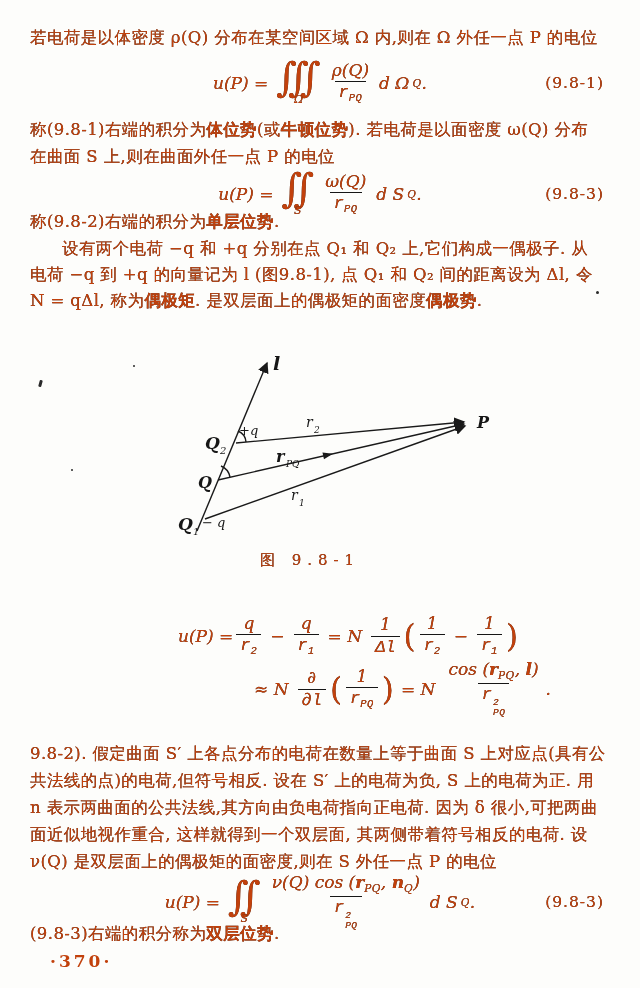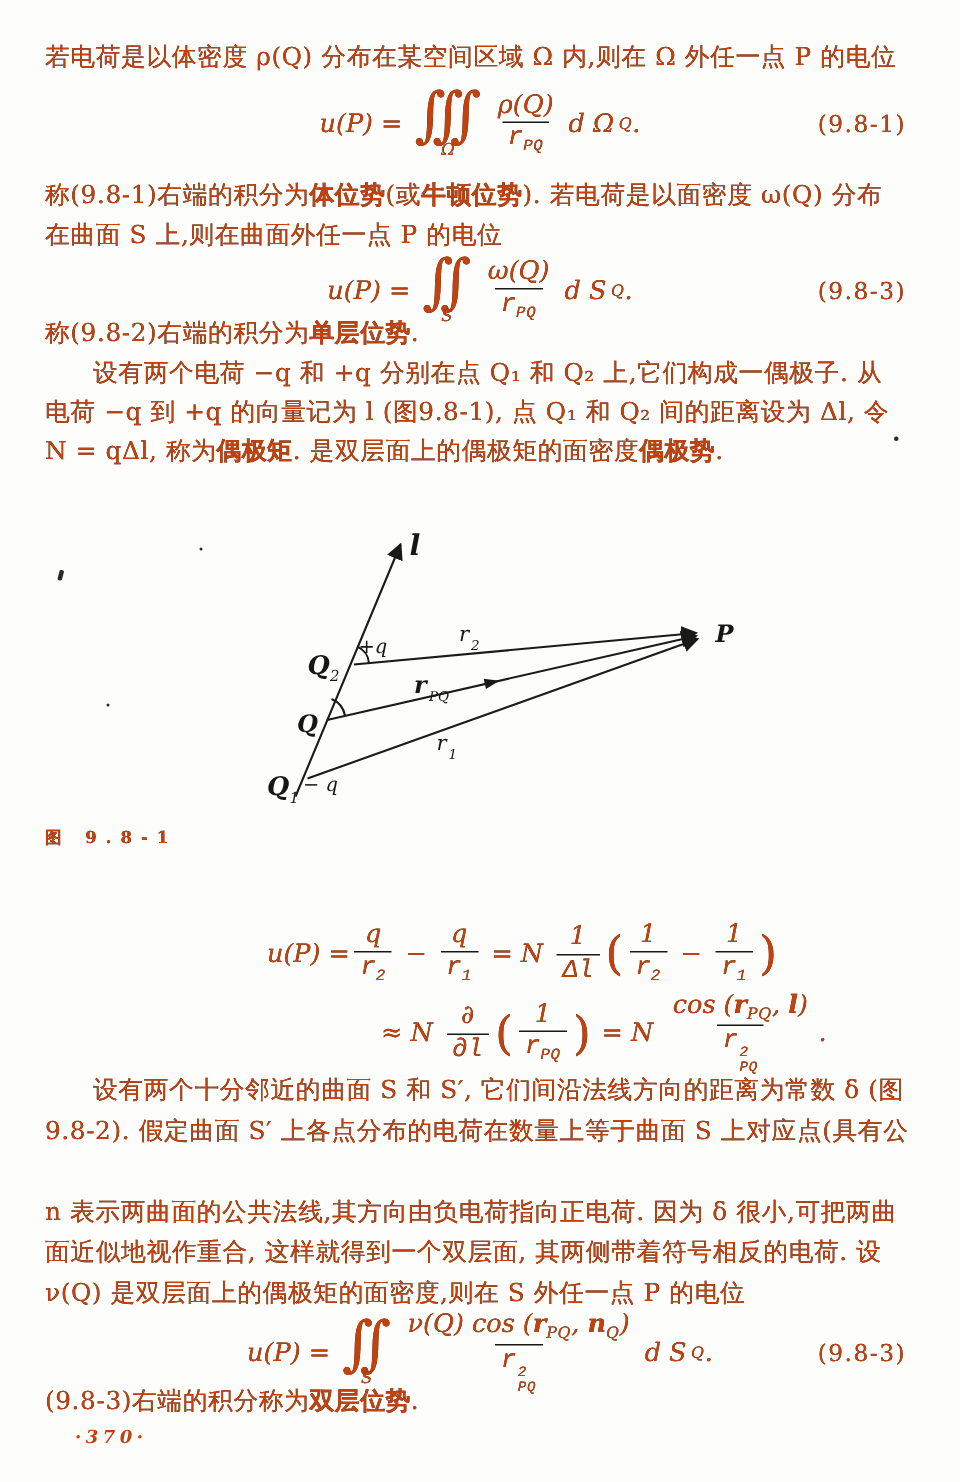--- a/index.html
+++ b/index.html
@@ -47,8 +47,8 @@
   .figwrap { position:absolute; left:30px; top:333px; width:480px; height:225px; }
   .figwrap svg text { font-family:"DejaVu Serif","Liberation Serif",serif; font-style:italic; fill:#161616; }
   .figcaption {
-    position:absolute; left:30px; top:551px; width:560px; 
-    font-size:11px; letter-spacing:6px; text-shadow:0 0 0.4px #222;font-weight:bold;
+    position:absolute; left:30px; top:551px; width:560px; text-align:center;
+    font-size:15px; letter-spacing:6px; text-shadow:0 0 0.4px #222;
   }
   
   .pagenum {

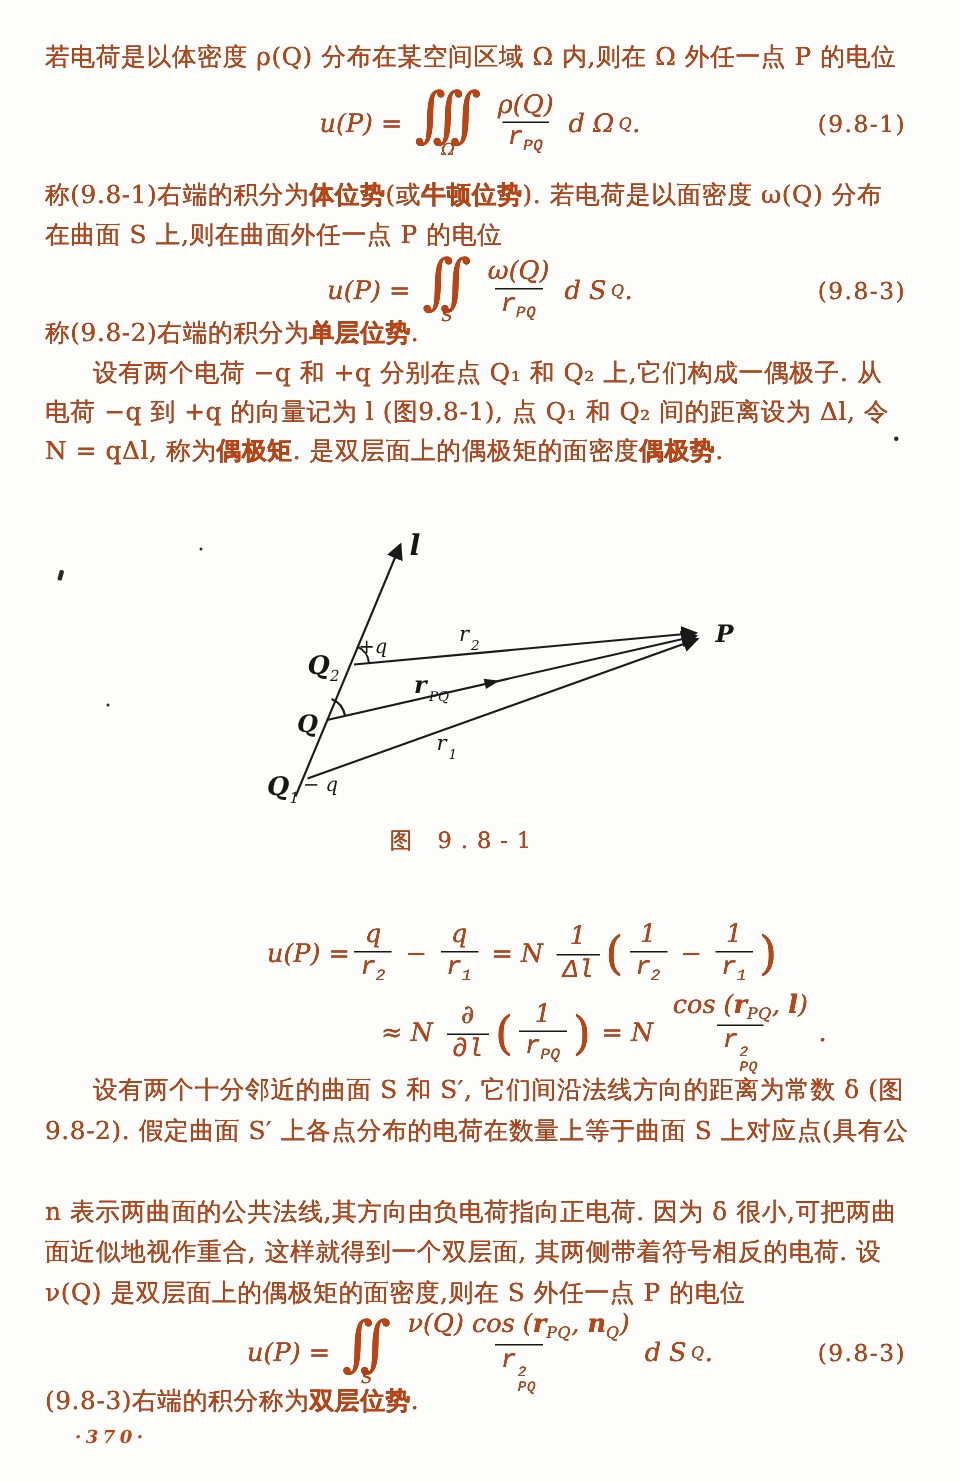--- a/index.html
+++ b/index.html
@@ -193,7 +193,6 @@
     <span>.</span>
   </div>
 
-  <div class="cn indent" style="top:716px"><span>设有两个十分邻近的曲面 S 和 S′, 它们间沿法线方向的距离为常数 δ (图</span></div>
   <div class="cn" style="top:743px"><span>9.8-2). 假定曲面 S′ 上各点分布的电荷在数量上等于曲面 S 上对应点(具有公</span></div>
   <div class="cn" style="top:797px"><span>n 表示两曲面的公共法线,其方向由负电荷指向正电荷. 因为 δ 很小,可把两曲</span></div>
   <div class="cn" style="top:851px"><span>ν(Q) 是双层面上的偶极矩的面密度,则在 S 外任一点 P 的电位</span></div>

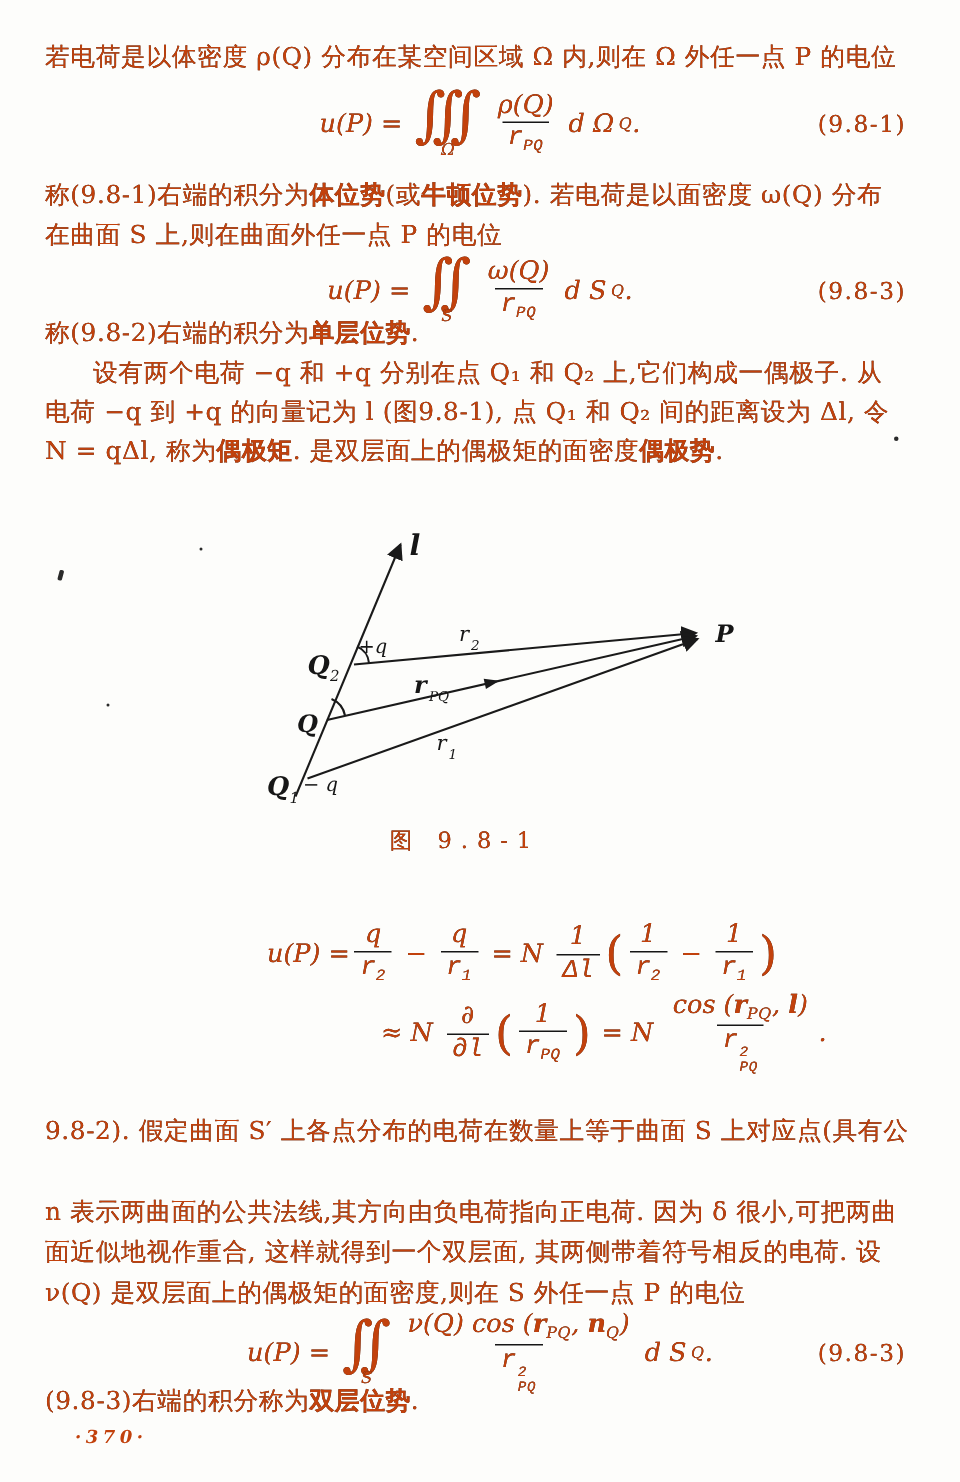--- a/index.html
+++ b/index.html
@@ -194,6 +194,7 @@
   </div>
 
   <div class="cn" style="top:743px"><span>9.8-2). 假定曲面 S′ 上各点分布的电荷在数量上等于曲面 S 上对应点(具有公</span></div>
+  <div class="cn" style="top:770px"><span>共法线的点)的电荷,但符号相反. 设在 S′ 上的电荷为负, S 上的电荷为正.  用</span></div>
   <div class="cn" style="top:797px"><span>n 表示两曲面的公共法线,其方向由负电荷指向正电荷. 因为 δ 很小,可把两曲</span></div>
   <div class="cn" style="top:851px"><span>ν(Q) 是双层面上的偶极矩的面密度,则在 S 外任一点 P 的电位</span></div>
   <div class="cn" style="top:824px"><span>面近似地视作重合, 这样就得到一个双层面, 其两侧带着符号相反的电荷. 设</span></div>

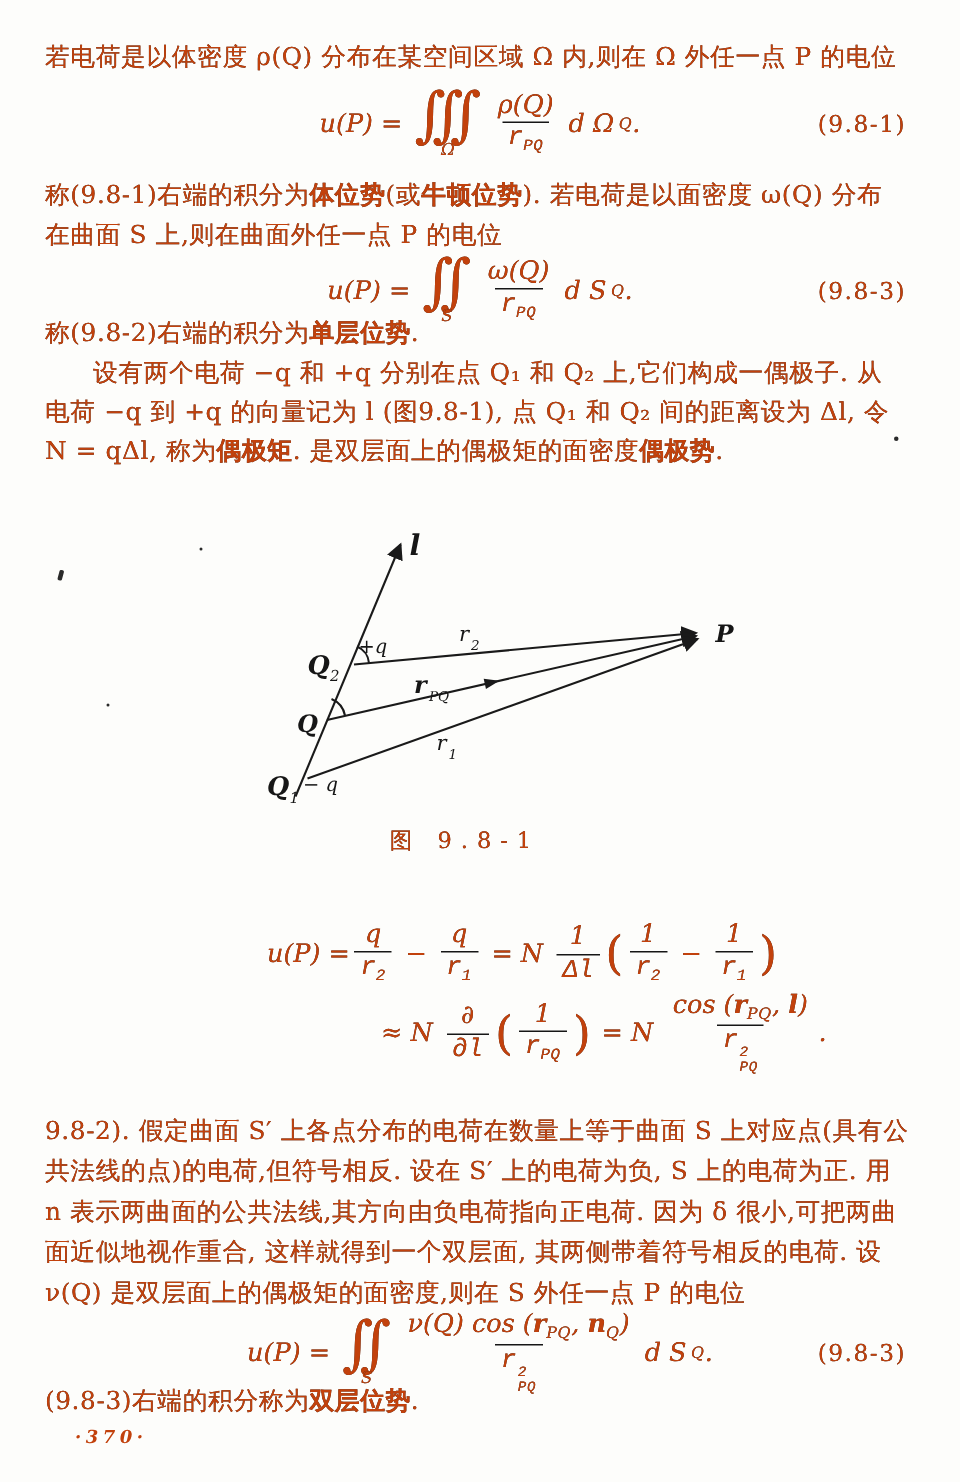--- a/index.html
+++ b/index.html
@@ -53,7 +53,7 @@
   
   .pagenum {
     position:absolute; left:50px; top:951px;
-    font-size:12px; font-weight:bold; letter-spacing:3px; font-style:italic;
+    font-size:17px; font-weight:bold; letter-spacing:3px; 
   }
   .speck { position:absolute; background:#2a2a2a; border-radius:50%; }
 </style>

